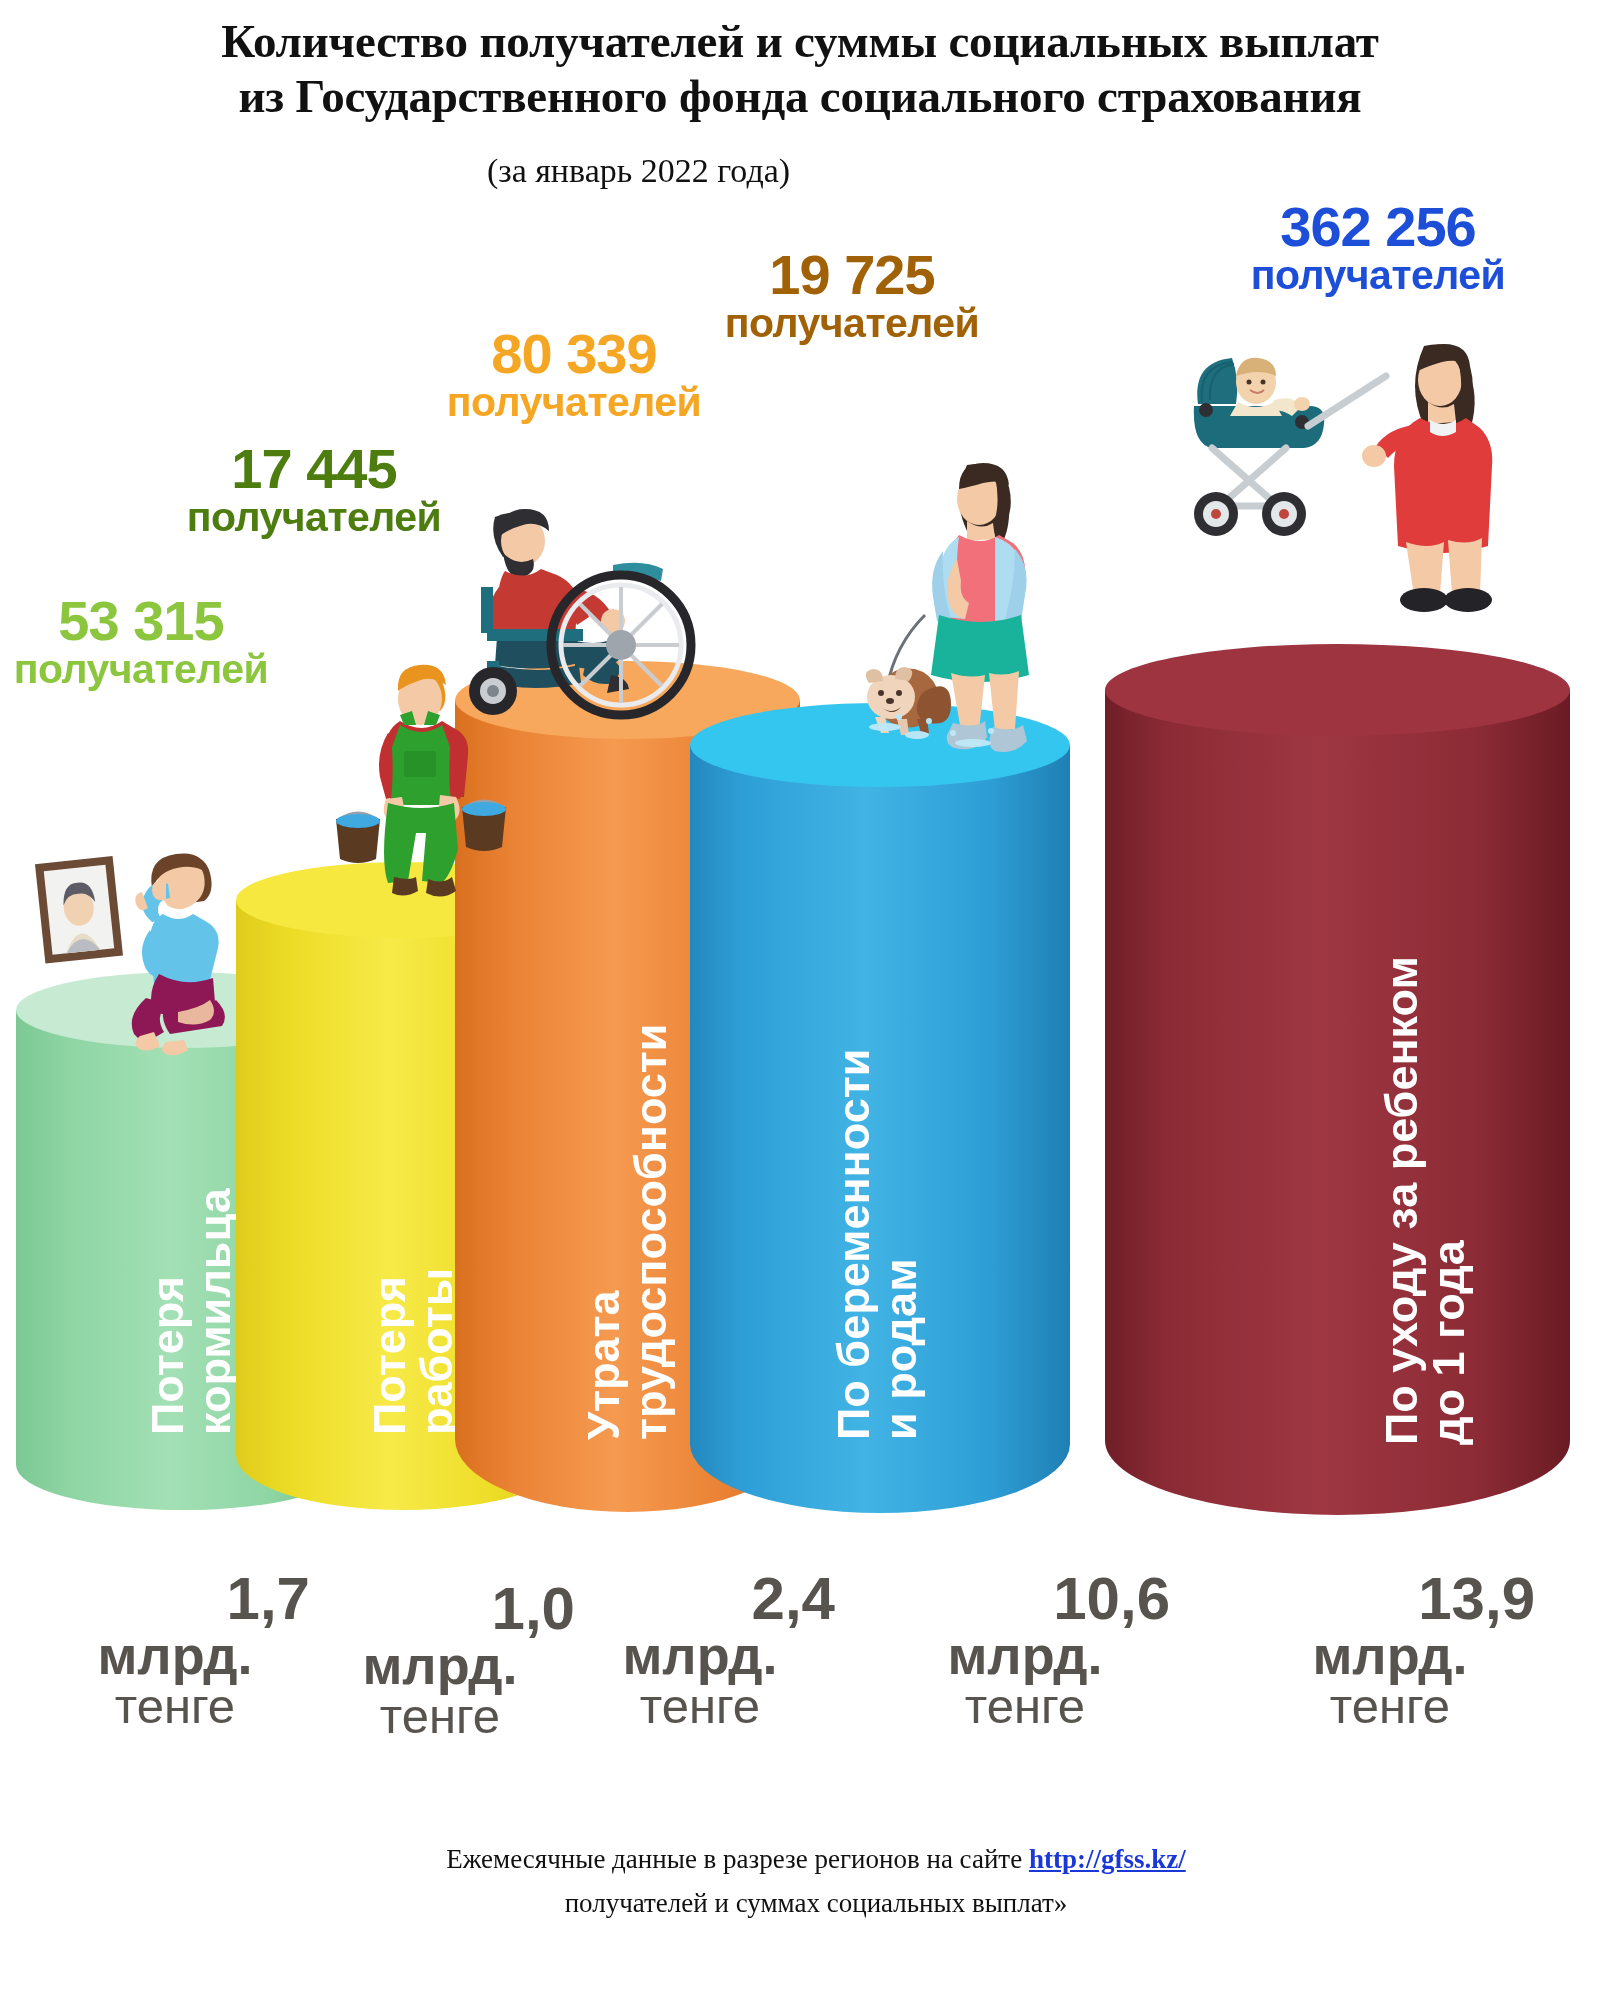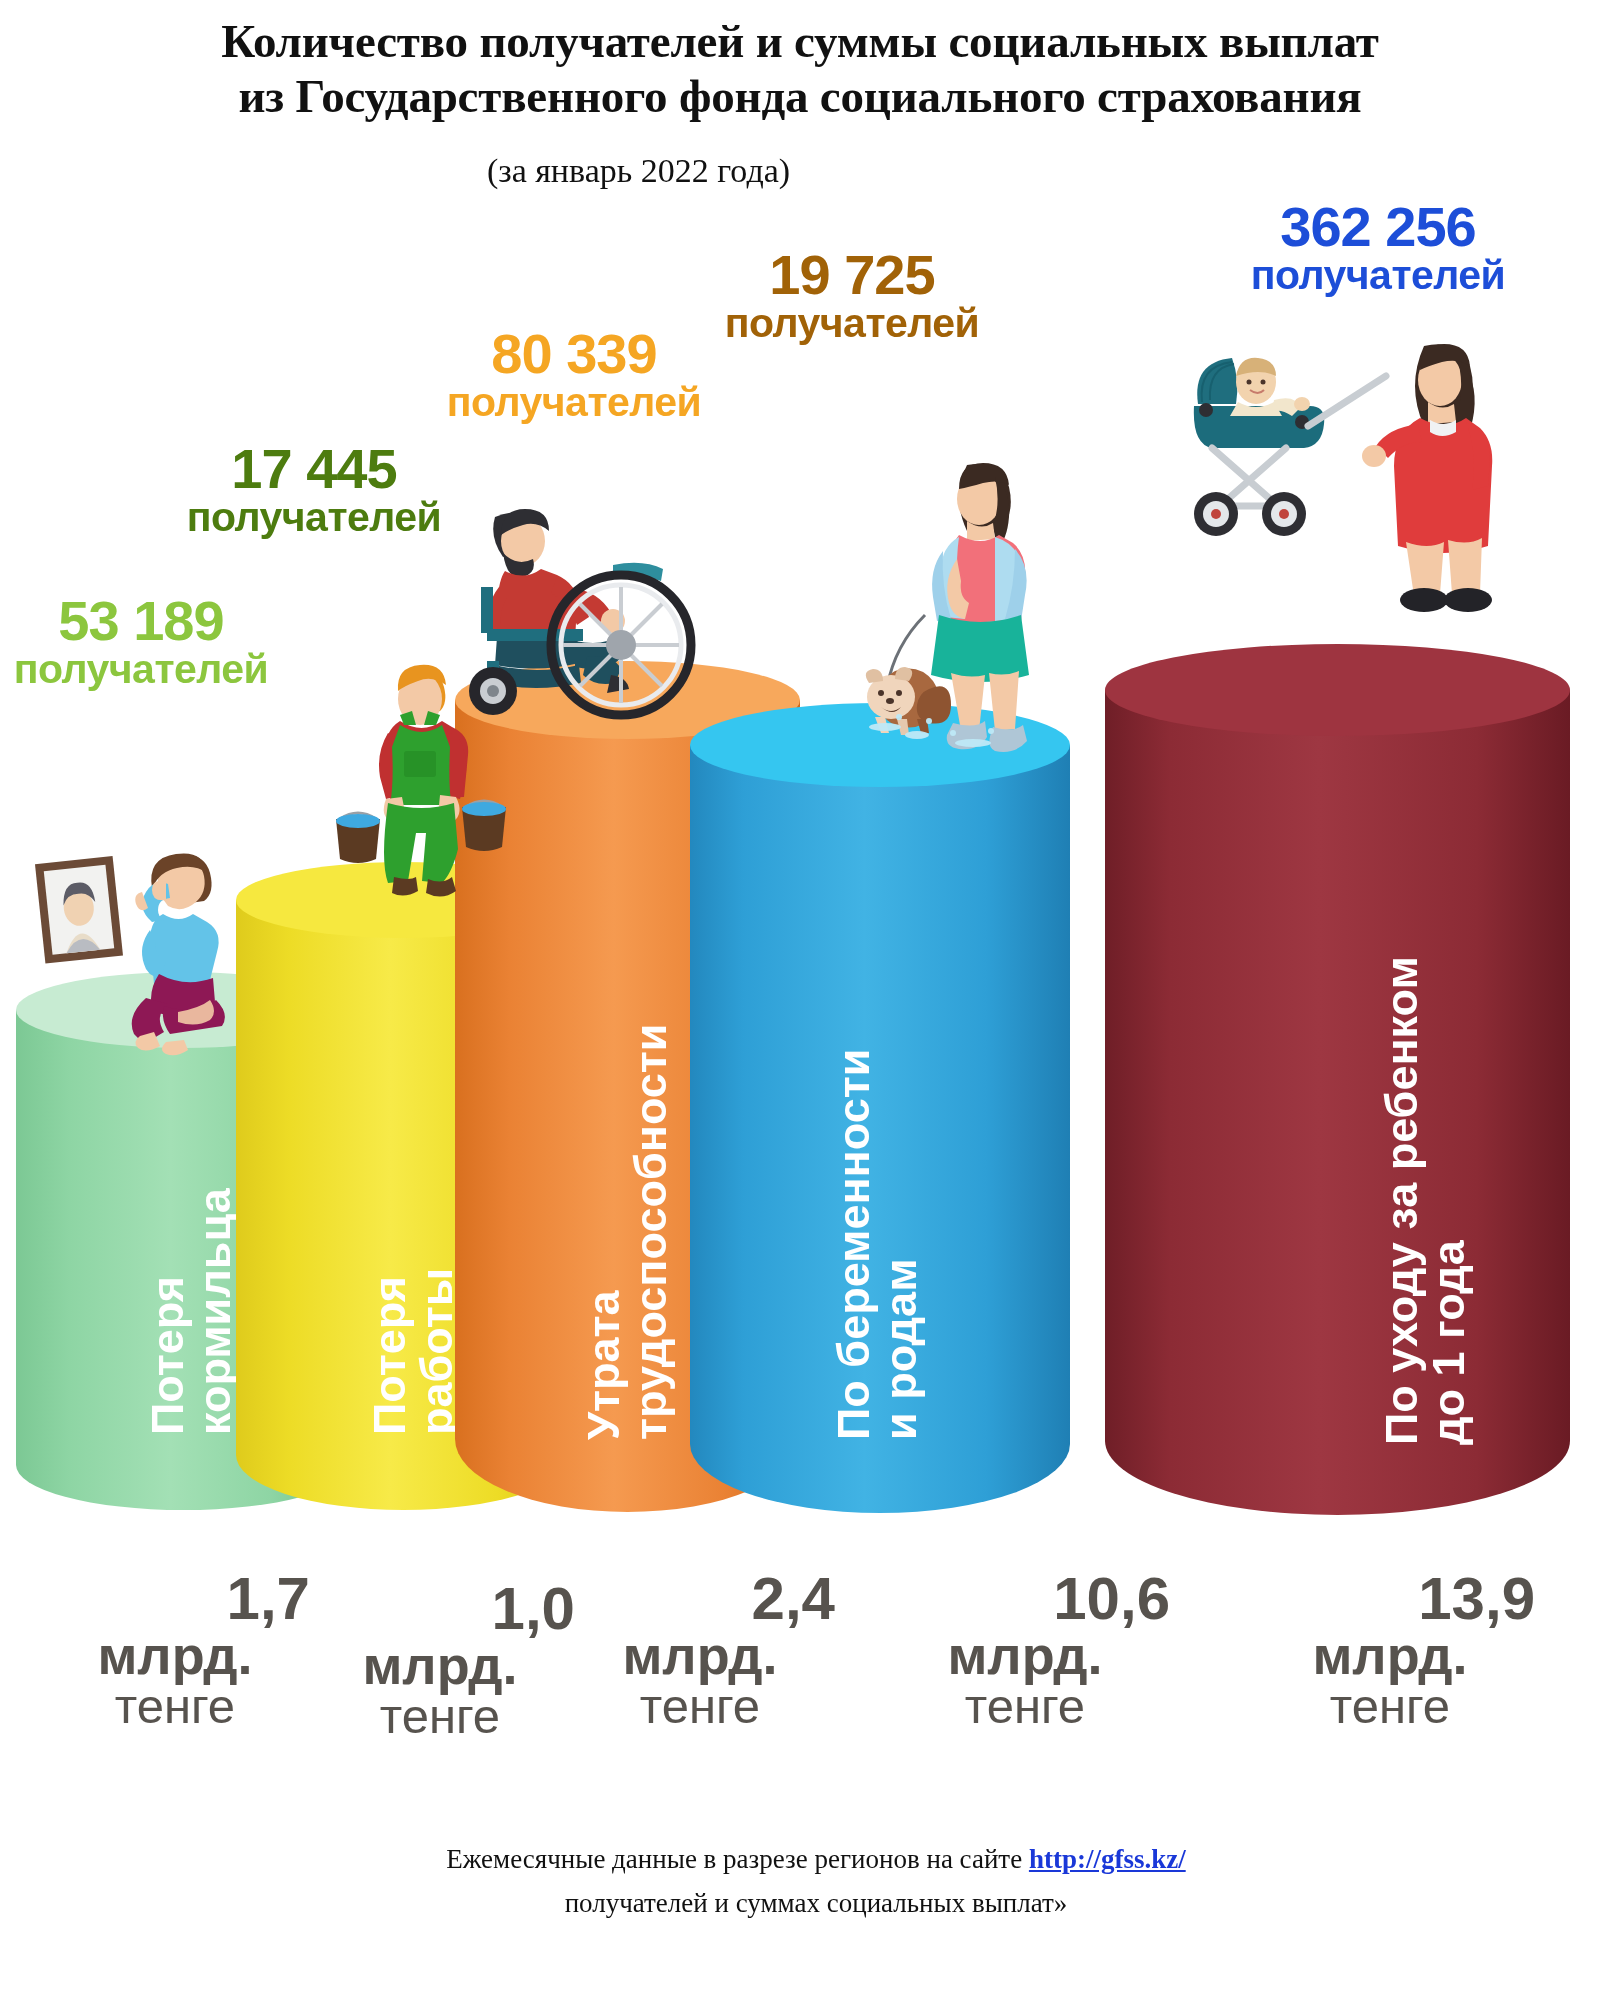--- a/index.html
+++ b/index.html
@@ -331,7 +331,7 @@
   </svg>
 
   <div class="count-label" style="left:0px;top:592px;width:282px;color:#8CC63E;">
-    <span class="count-num">53 189</span>
+    <span class="count-num">53 315</span>
     <span class="count-word">получателей</span>
   </div>
 

